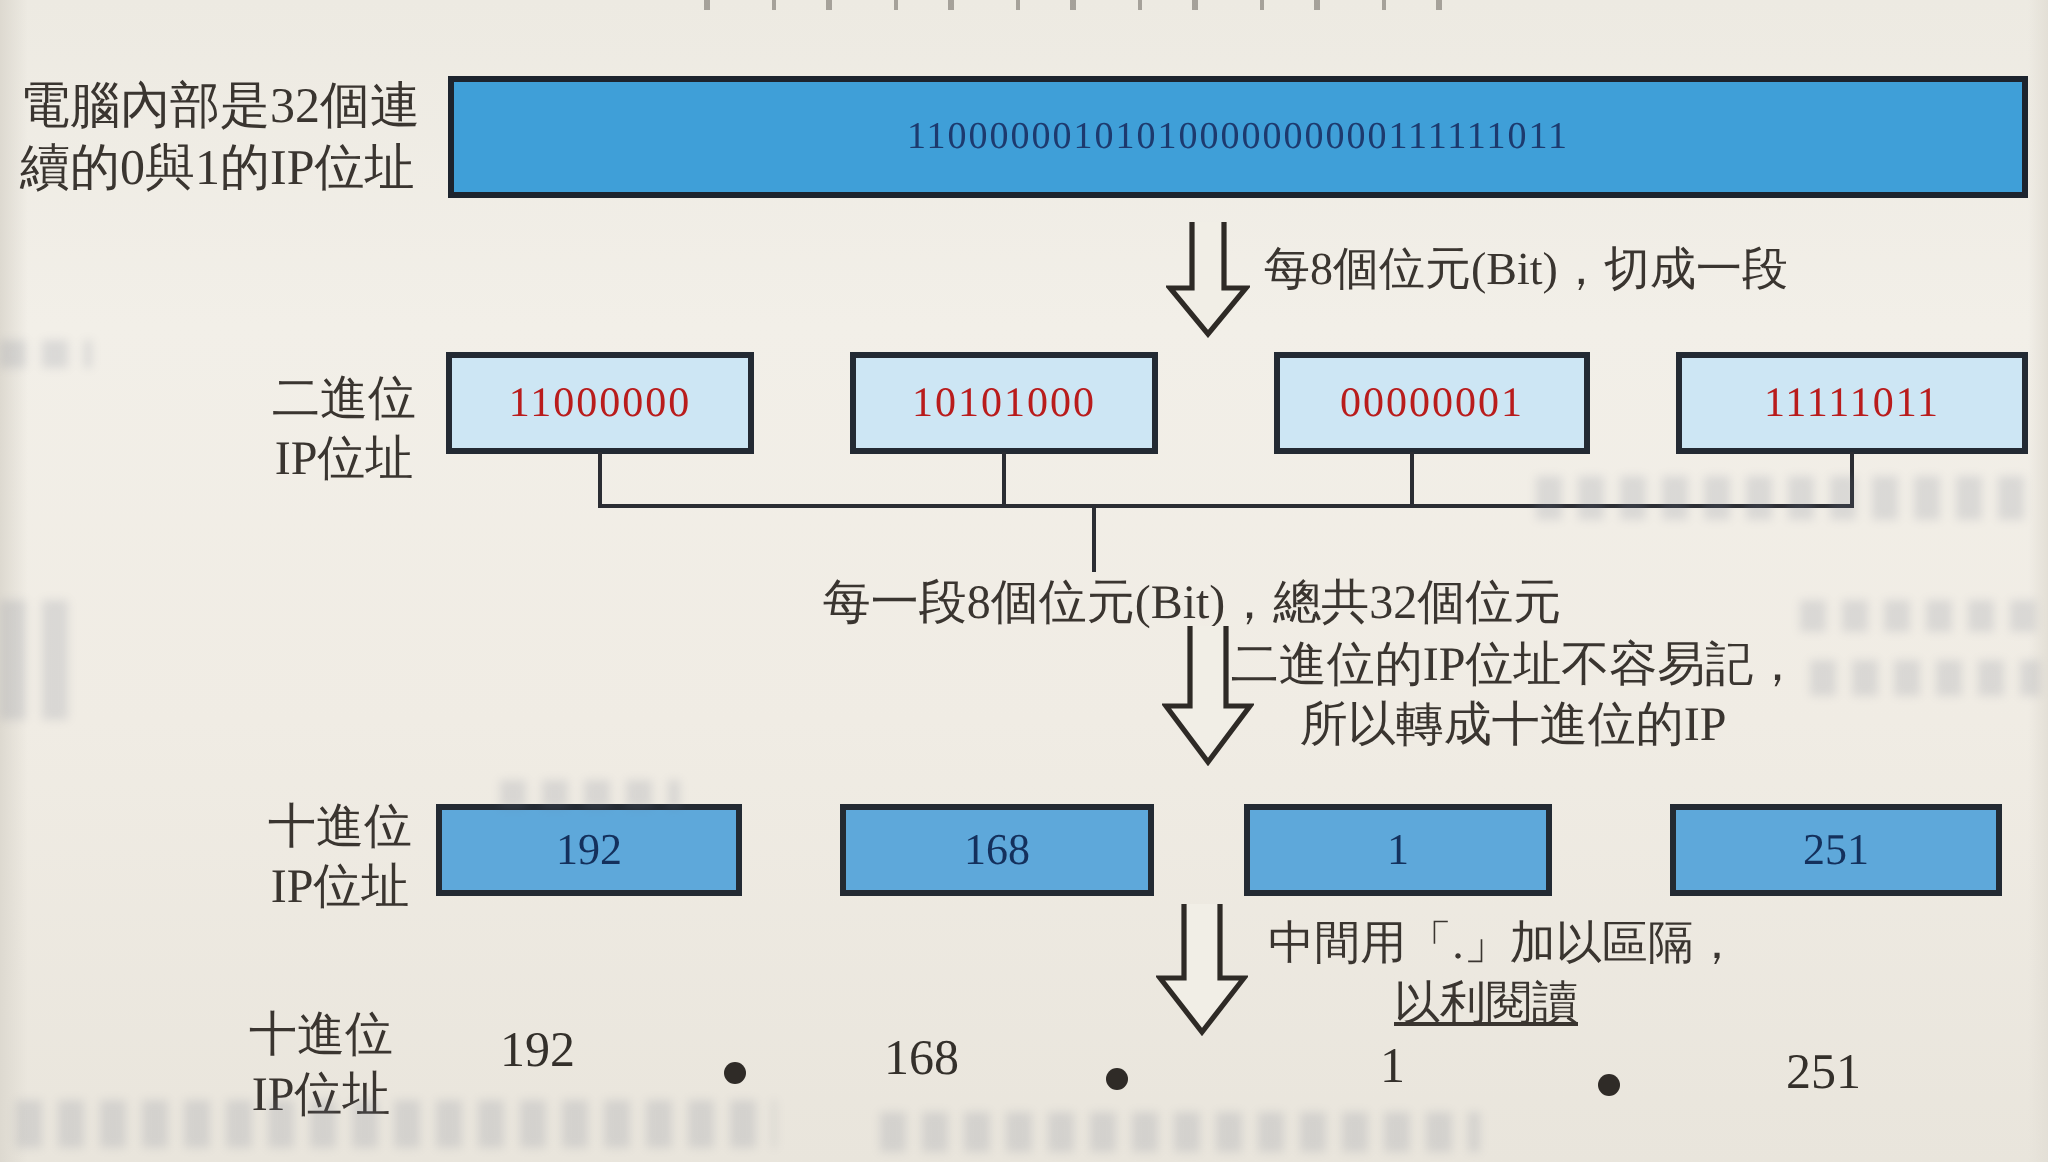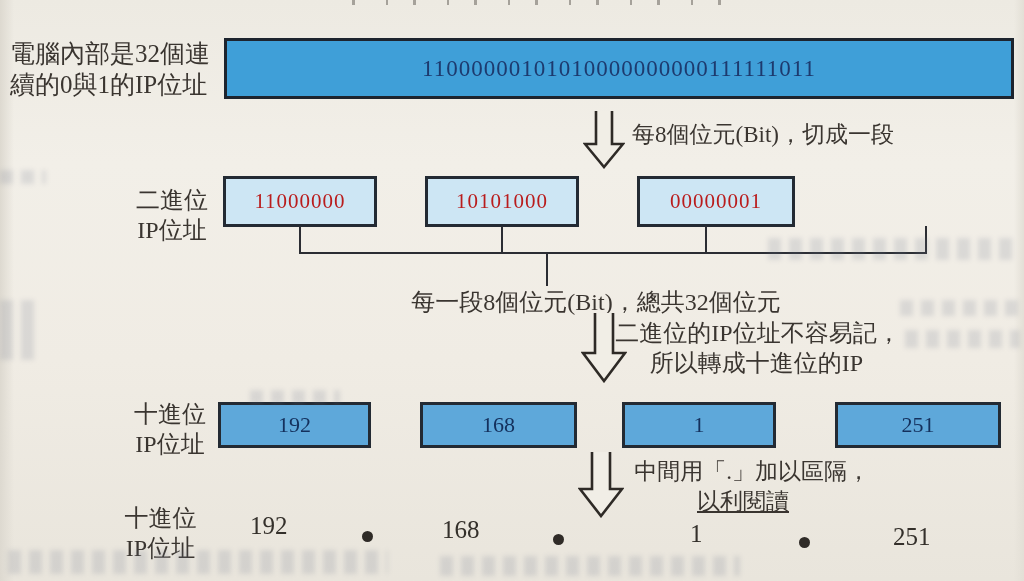--- a/index.html
+++ b/index.html
@@ -18,7 +18,7 @@
     box-sizing:border-box;background:#3f9fd8;border:3px solid #1d242e;
     display:flex;align-items:center;justify-content:center;
   }
-  .bar-text{color:#1d3a6e;font-size:23px;letter-spacing:1px;}
+  .bar-text{color:#1d3a6e;font-size:19px;letter-spacing:1px;}
   .octet-box{
     box-sizing:border-box;border:3px solid #232a33;
     display:flex;align-items:center;justify-content:center;white-space:nowrap;

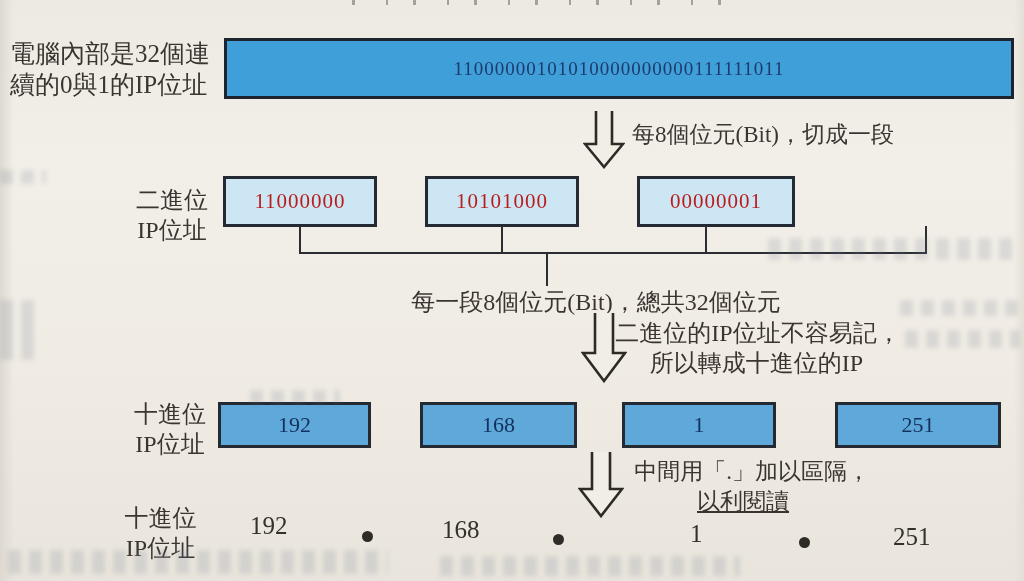--- a/index.html
+++ b/index.html
@@ -65,6 +65,7 @@
   <div class="abs octet-box binary-box" style="left:223px;width:154px;">11000000</div>
   <div class="abs octet-box binary-box" style="left:425px;width:154px;">10101000</div>
   <div class="abs octet-box binary-box" style="left:637px;width:158px;">00000001</div>
+  <div class="abs octet-box binary-box" style="left:838px;width:176px;">11111011</div>
 
   <div class="abs bline" style="left:299px;top:226px;width:2px;height:27px;"></div>
   <div class="abs bline" style="left:501px;top:226px;width:2px;height:27px;"></div>

